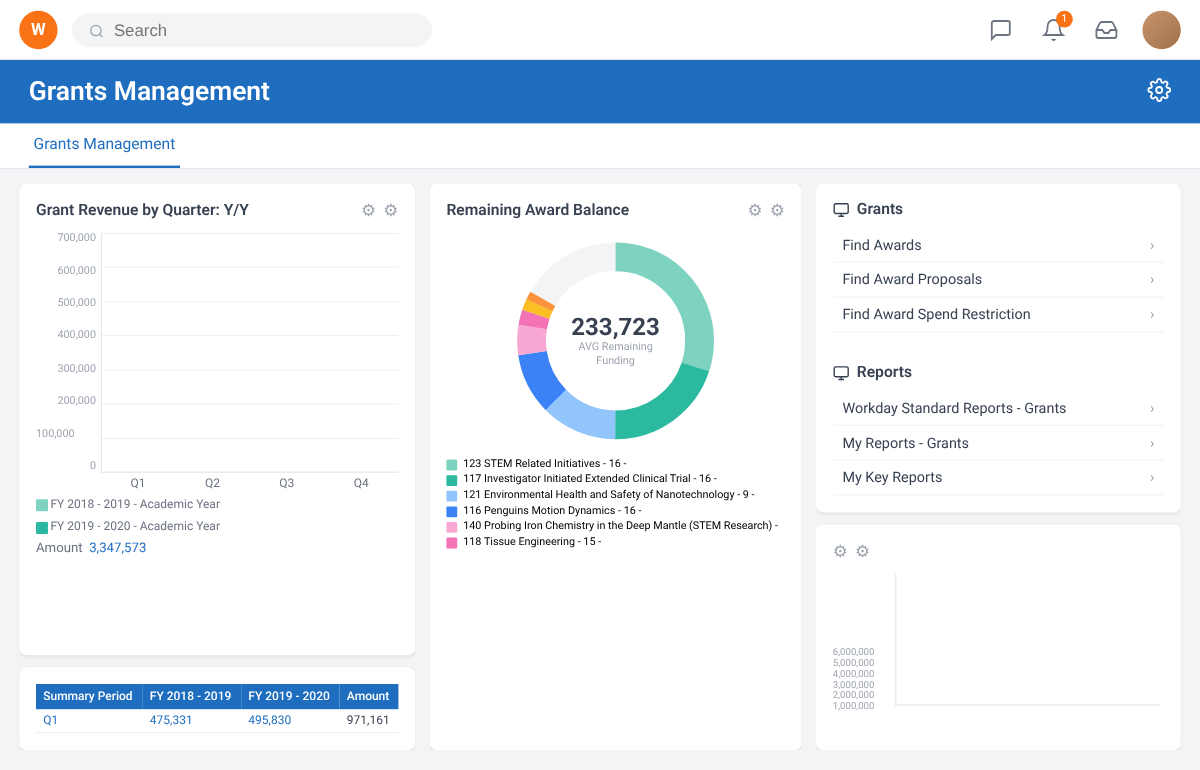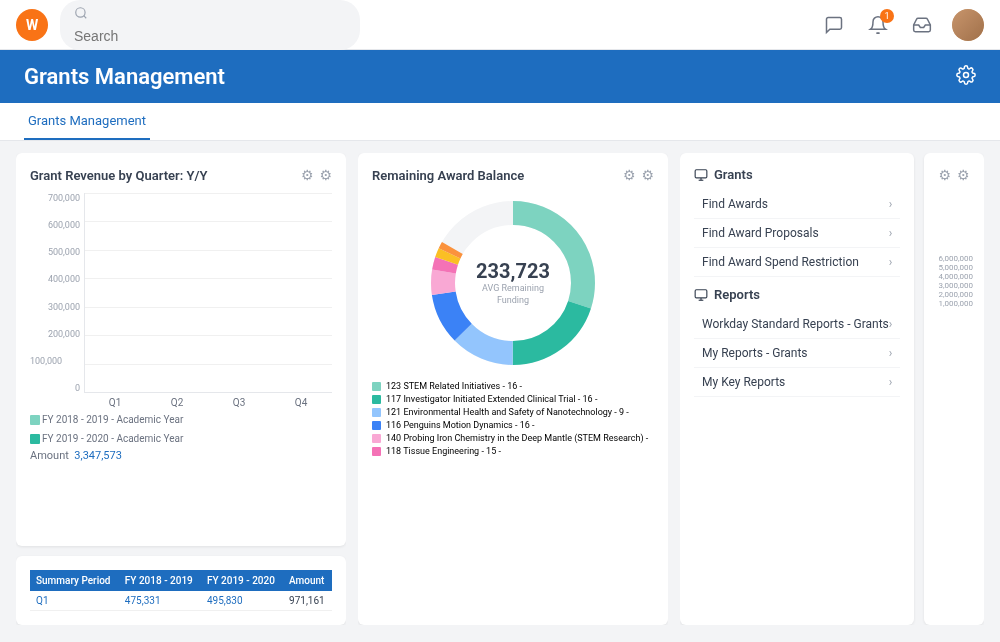--- a/index.html
+++ b/index.html
@@ -15,8 +15,8 @@
       display: flex; align-items: center; justify-content: center; font-weight: bold; color: white; font-size: 14px; flex-shrink: 0;
     }
     .search-bar {
-      display: flex; align-items: flex-start; background: #f3f4f6; border-radius: 20px;
-      padding: 6px 14px; gap: 8px; width: 300px; flex-direction: column;
+      display: flex; align-items: flex-end; background: #f3f4f6; border-radius: 20px;
+      padding: 6px 14px; gap: 8px; width: 300px;
     }
     .search-bar input { background: transparent; border: none; outline: none; font-size: 14px; color: #374151; width: 100%; }
     .nav-icons { margin-left: auto; display: flex; gap: 16px; align-items: center; }

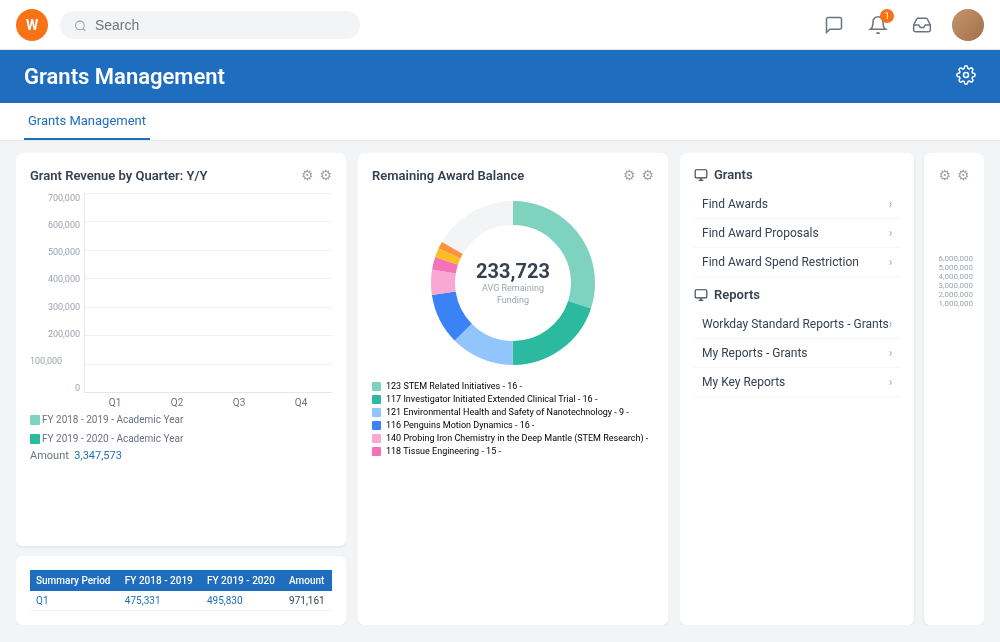--- a/index.html
+++ b/index.html
@@ -80,7 +80,7 @@
     .legend-sq { width: 9px; height: 9px; border-radius: 1px; flex-shrink: 0; }
 
     
-    .panel-right { flex: 1; display: flex; flex-direction: row; gap: 10px; overflow: hidden; }
+    .panel-right { flex: 1; display: flex; flex-direction: column; gap: 10px; overflow: hidden; }
     .grants-menu-card { flex-shrink: 0; }
     .menu-section-title { font-size: 13px; font-weight: 600; color: #374151; display: flex; align-items: center; gap: 6px; margin-bottom: 8px; }
     .menu-item { display: flex; align-items: center; justify-content: space-between; padding: 7px 8px; border-bottom: 1px solid #f3f4f6; cursor: pointer; font-size: 12px; color: #374151; }

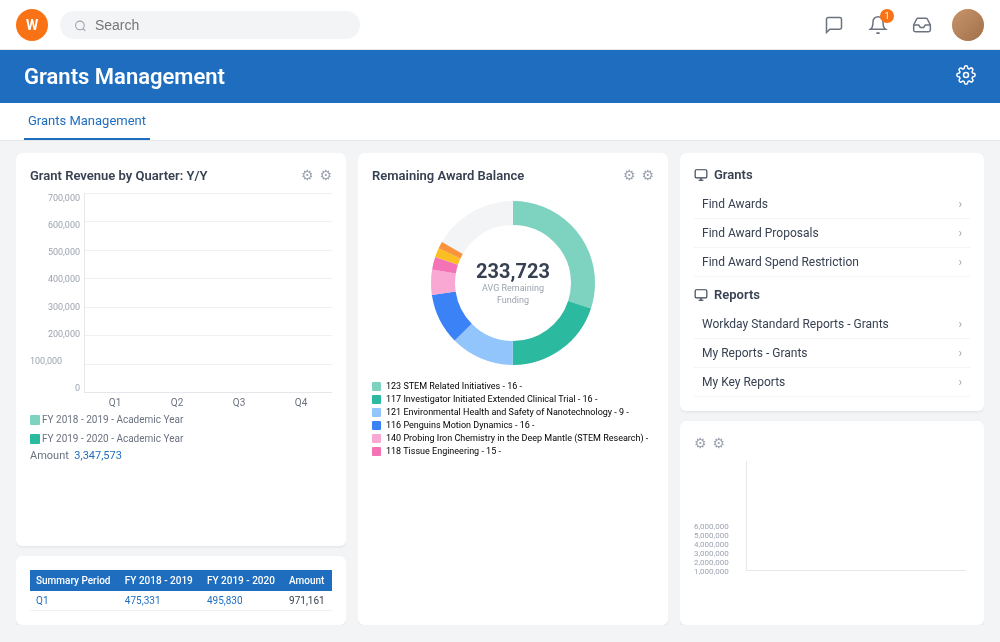--- a/index.html
+++ b/index.html
@@ -85,7 +85,7 @@
     .menu-section-title { font-size: 13px; font-weight: 600; color: #374151; display: flex; align-items: center; gap: 6px; margin-bottom: 8px; }
     .menu-item { display: flex; align-items: center; justify-content: space-between; padding: 7px 8px; border-bottom: 1px solid #f3f4f6; cursor: pointer; font-size: 12px; color: #374151; }
     .chevron { color: #9ca3af; font-size: 12px; }
-    .reports-section { margin-top: 10px; }
+    .reports-section { margin-top: 26px; }
     .expenses-card { flex: 1; min-height: 0; }
   </style>
 </head>

